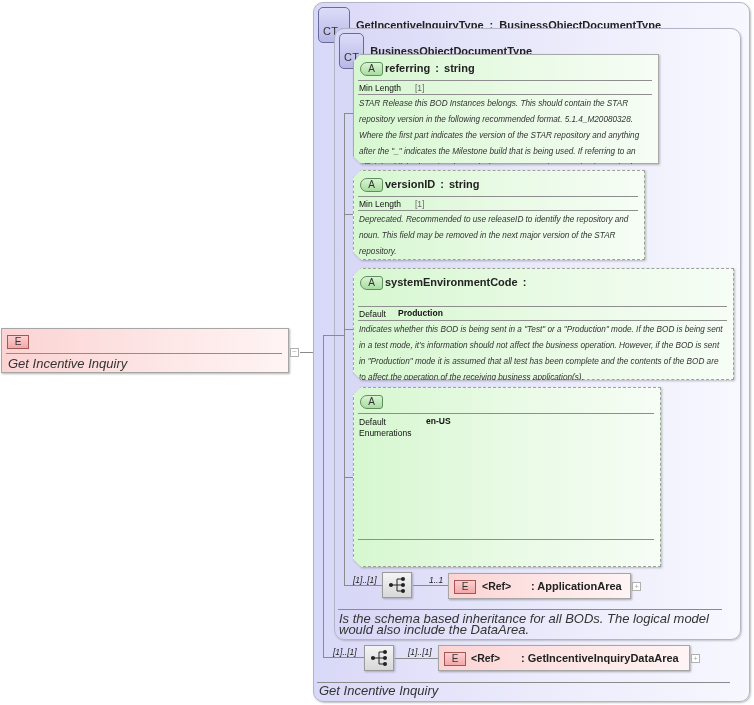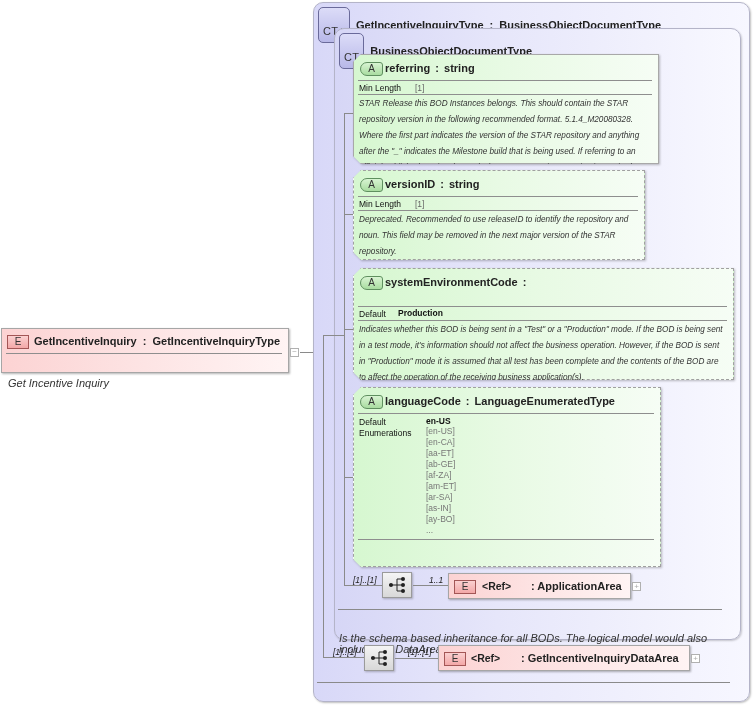--- a/index.html
+++ b/index.html
@@ -89,11 +89,6 @@
 
 <div class="abs elem" style="left:1px; top:328px; width:288px; height:45px;">
   <div class="e-badge" style="left:5px; top:6px;">E</div>
-  <div class="elem-text" style="left:32px; top:6px;">
-    <span>GetIncentiveInquiry</span>
-    <span style="margin:0 3px;">:</span>
-    <span>GetIncentiveInquiryType</span>
-  </div>
   <div class="hr" style="top:24px; left:4px; right:6px;"></div>
   <div class="annot" style="left:6px; top:29px;">Get Incentive Inquiry</div>
 </div>

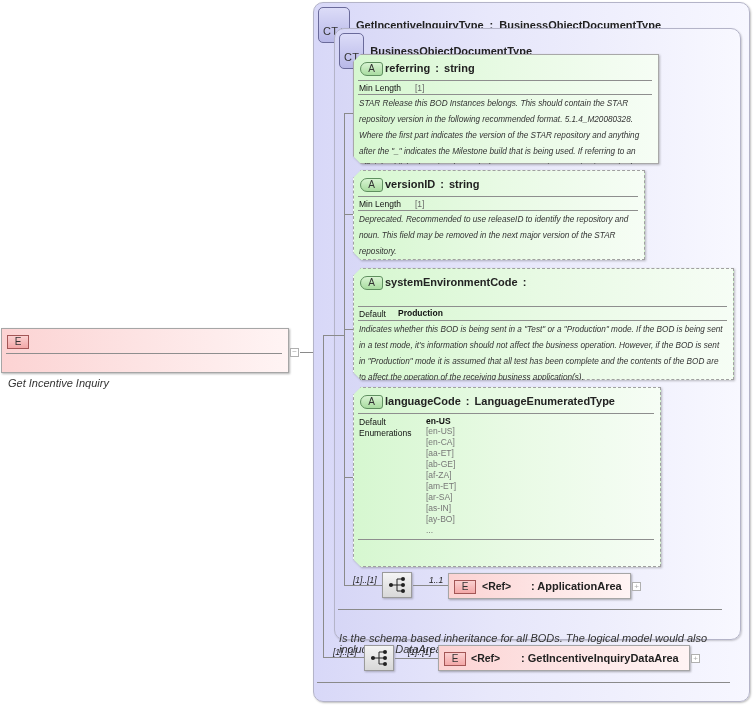--- a/index.html
+++ b/index.html
@@ -82,7 +82,7 @@
   .card { position: absolute; font-size: 8.5px; font-style: italic; color: #222; white-space: nowrap; }
 
   .line { position: absolute; background: #8a8a8a; }
-  .annot { position: absolute; font-size: 11px; font-style: italic; color: #333; line-height: 11px; margin-top: 20px; }
+  .annot { position: absolute; font-size: 13px; font-style: italic; color: #333; line-height: 11px; }
 </style>
 </head>
 <body>

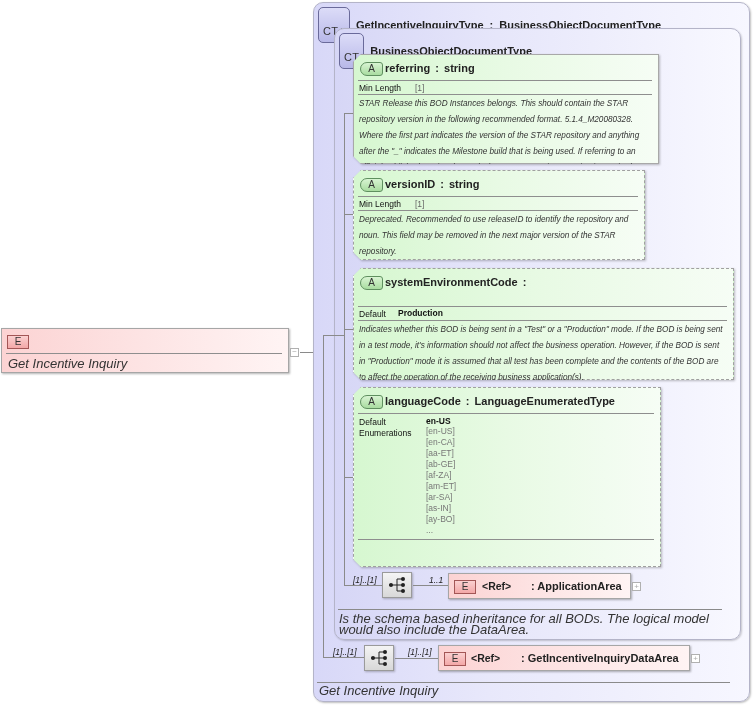--- a/index.html
+++ b/index.html
@@ -171,11 +171,6 @@
 <div class="abs attr-wrap" style="left:353px; top:387px; width:308px; height:180px;">
   <div class="attr opt" style="position:absolute; inset:0;">
     <div class="a-badge">A</div>
-    <div class="attr-title">
-      <span>languageCode</span>
-      <span style="margin:0 2px;">:</span>
-      <span>LanguageEnumeratedType</span>
-    </div>
     <div class="hr" style="top:25px;"></div>
     <div class="prop-label" style="top:29px;">Default</div>
     <div class="prop-value bold" style="left:72px; top:28px;">en-US</div>

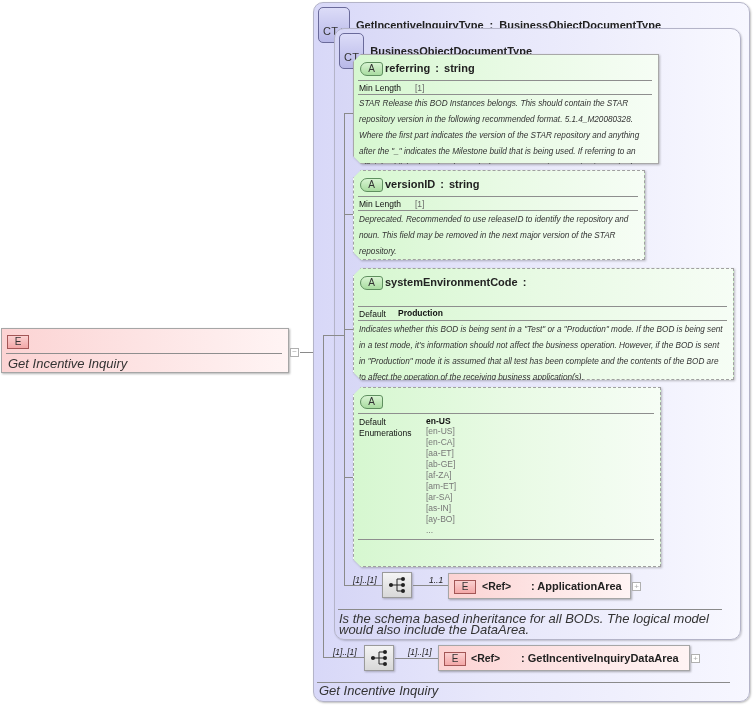--- a/index.html
+++ b/index.html
@@ -175,18 +175,6 @@
     <div class="prop-label" style="top:29px;">Default</div>
     <div class="prop-value bold" style="left:72px; top:28px;">en-US</div>
     <div class="prop-label" style="top:40px;">Enumerations</div>
-    <div class="abs" style="left:72px; top:38px; font-size:8.5px; color:#777; line-height:11px;">
-      <div>[en-US]</div>
-      <div>[en-CA]</div>
-      <div>[aa-ET]</div>
-      <div>[ab-GE]</div>
-      <div>[af-ZA]</div>
-      <div>[am-ET]</div>
-      <div>[ar-SA]</div>
-      <div>[as-IN]</div>
-      <div>[ay-BO]</div>
-      <div>...</div>
-    </div>
     <div class="hr" style="top:151px;"></div>
   </div>
 </div>

